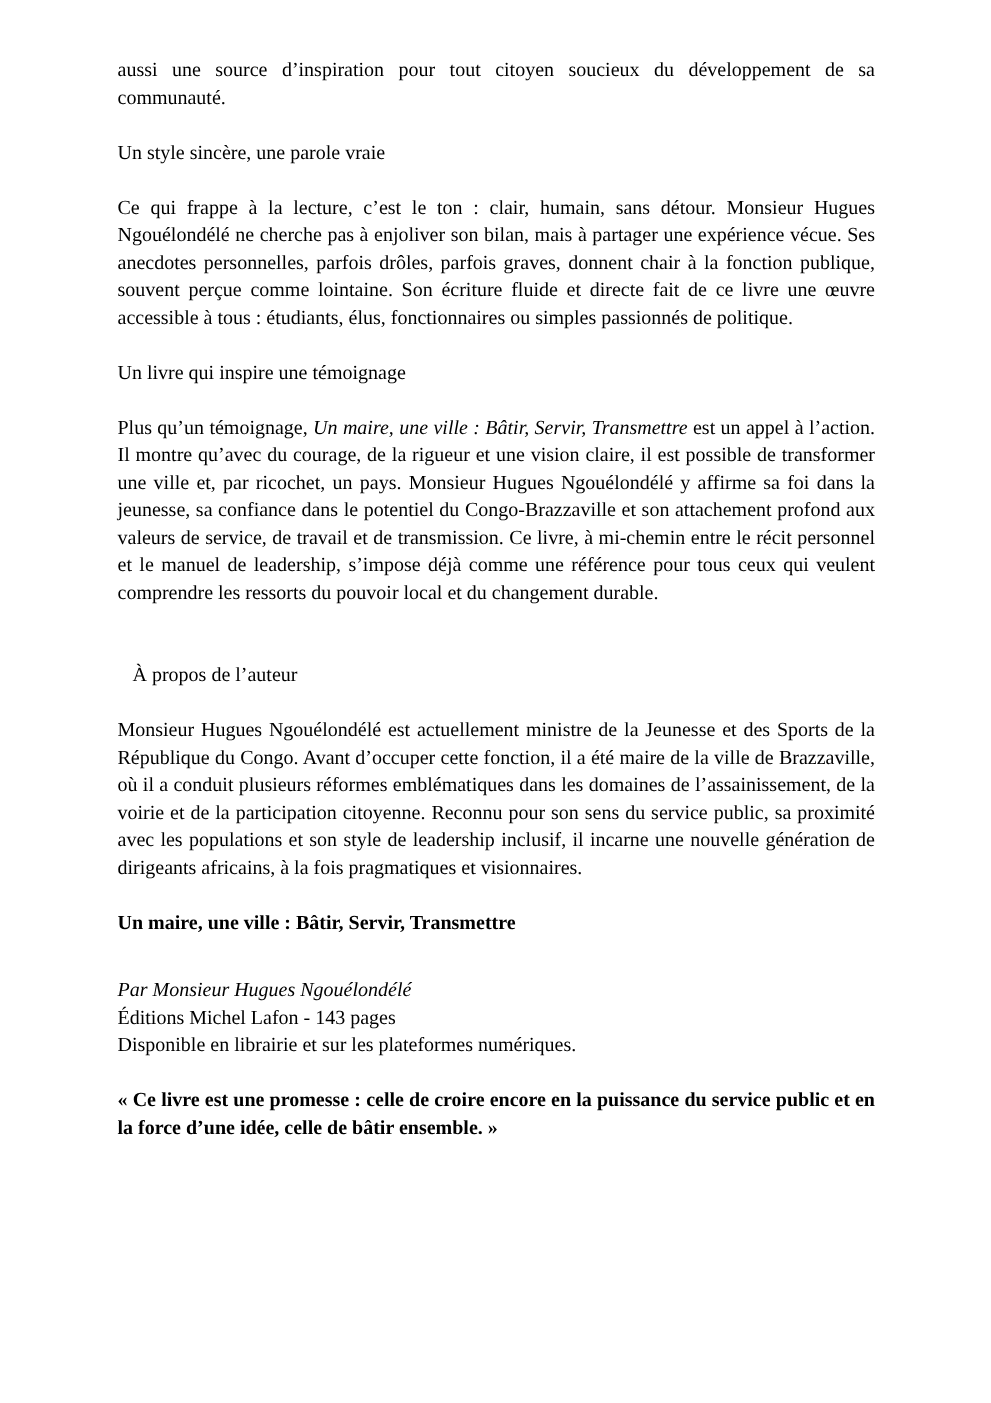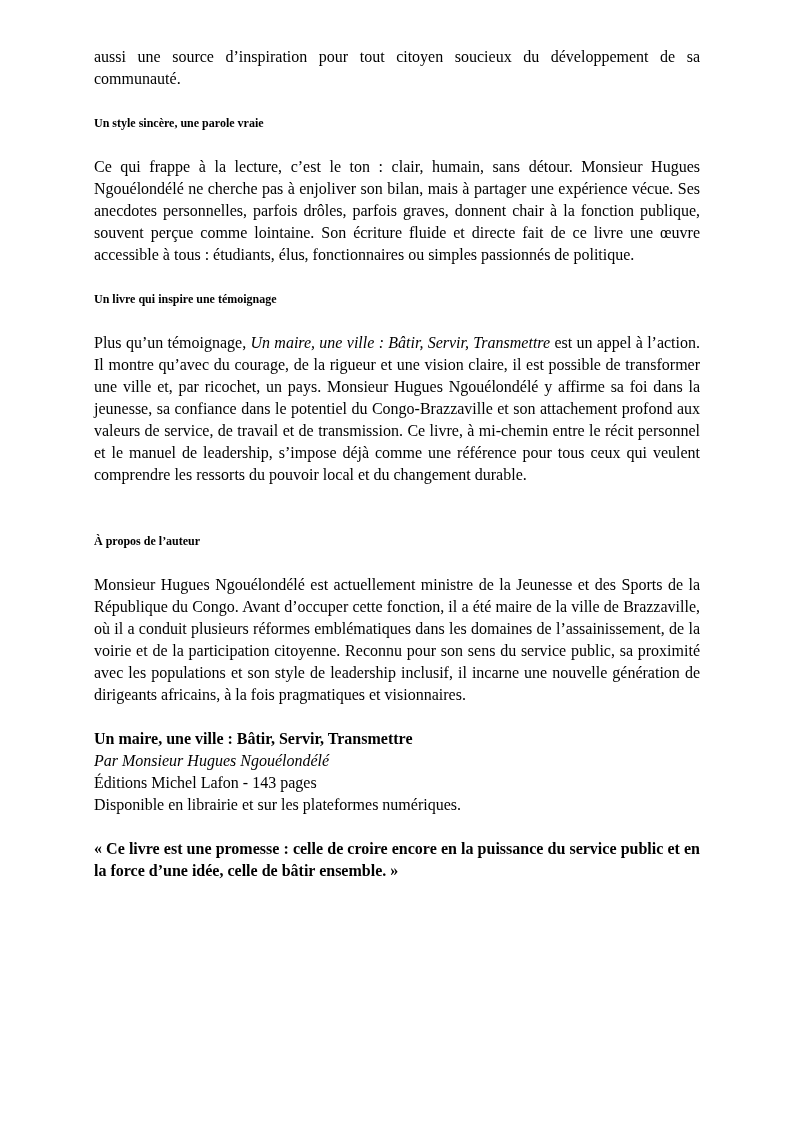--- a/index.html
+++ b/index.html
@@ -29,9 +29,9 @@
     text-align: justify;
   }
   .heading {
-    font-size: 12px;
+    font-size: 16px;
     line-height: 22px;
-    font-weight: bold;
+    font-weight: normal;
     margin: 0 0 22px 0;
   }
   .heading-author {

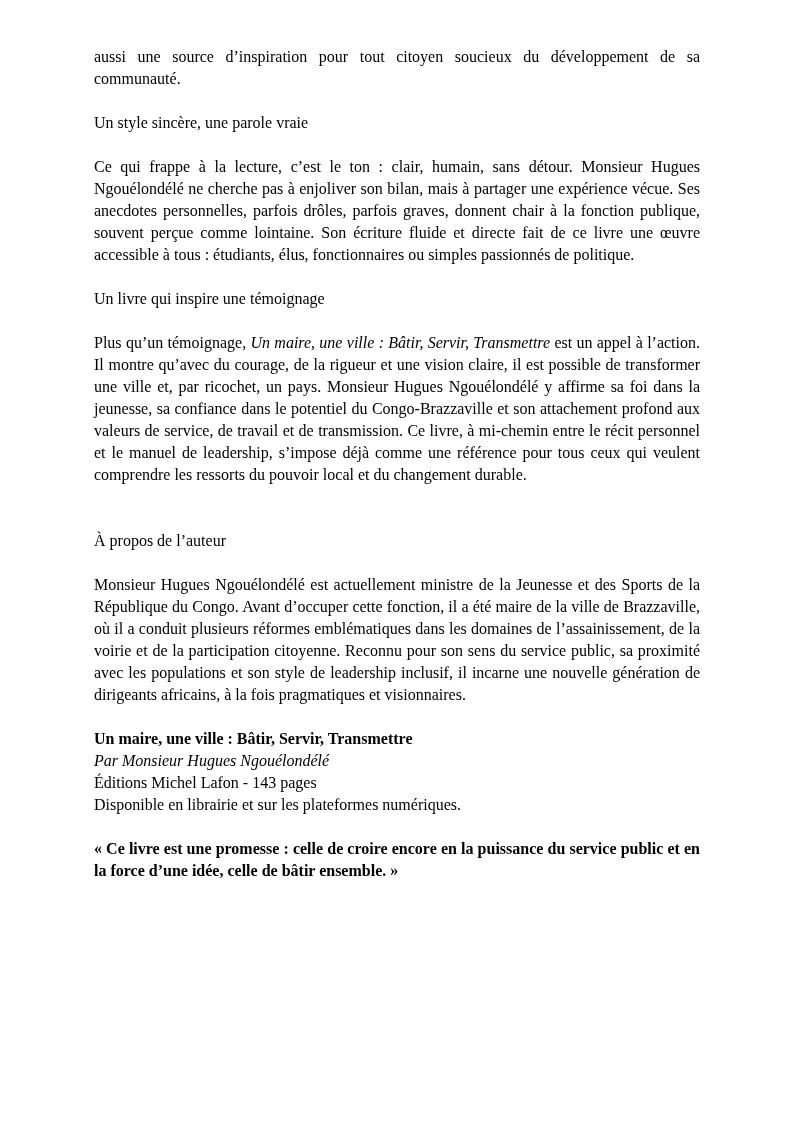--- a/index.html
+++ b/index.html
@@ -36,6 +36,7 @@
   }
   .heading-author {
     margin-top: 44px;
+    margin-left: 12px;
   }
   .book-info {
     margin: 0 0 22px 0;

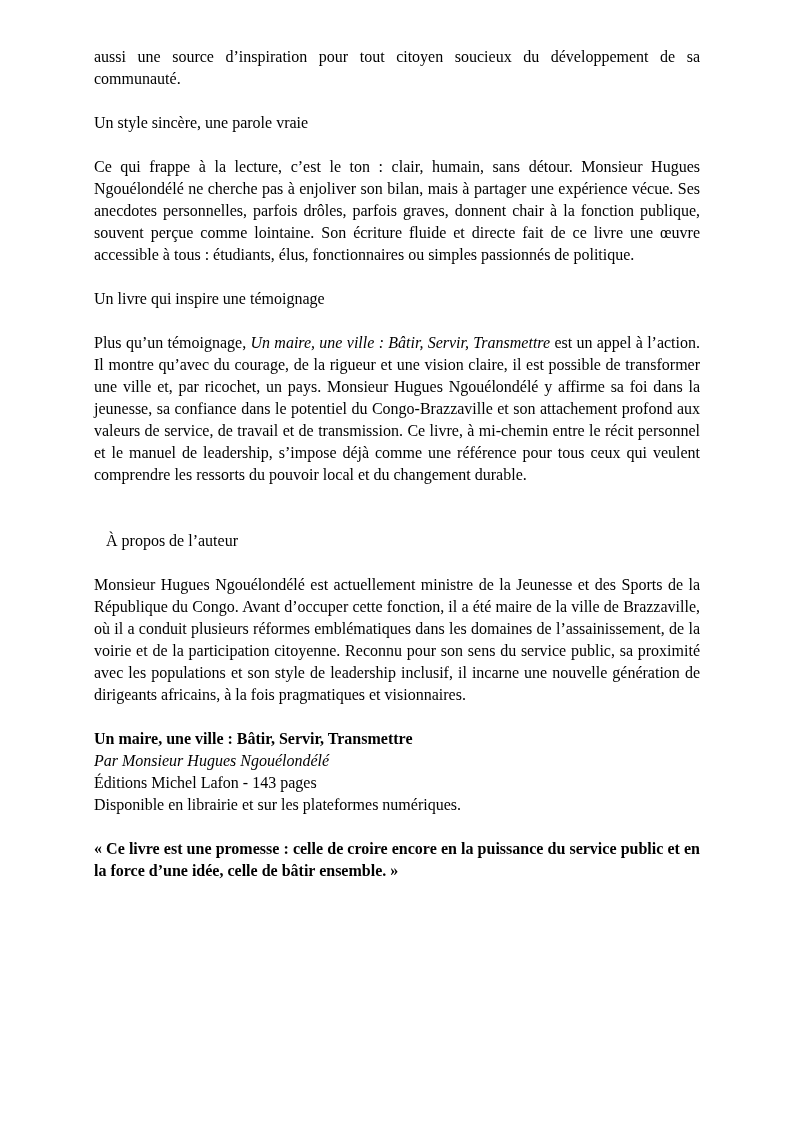--- a/index.html
+++ b/index.html
@@ -46,7 +46,7 @@
     text-align: left;
   }
   .bold { font-weight: bold; }
-  .italic { font-style: italic; }
+  .italic { font-style: italic; margin-top: 32px; }
   .book-title { font-style: italic; }
   .quote { font-weight: bold; }
   .footer {

